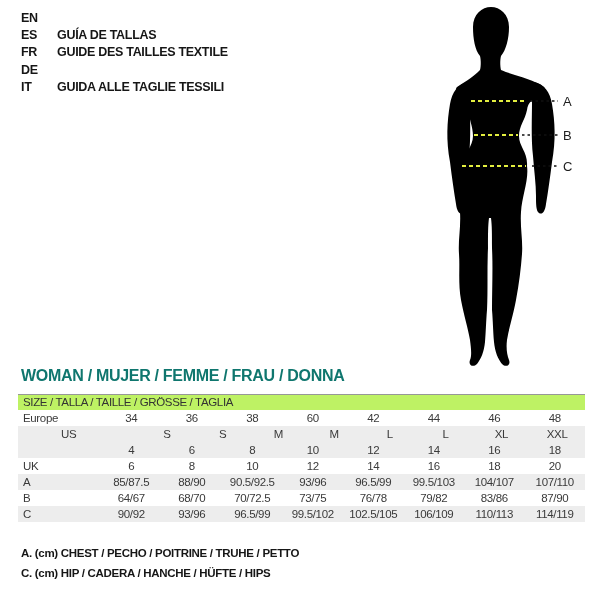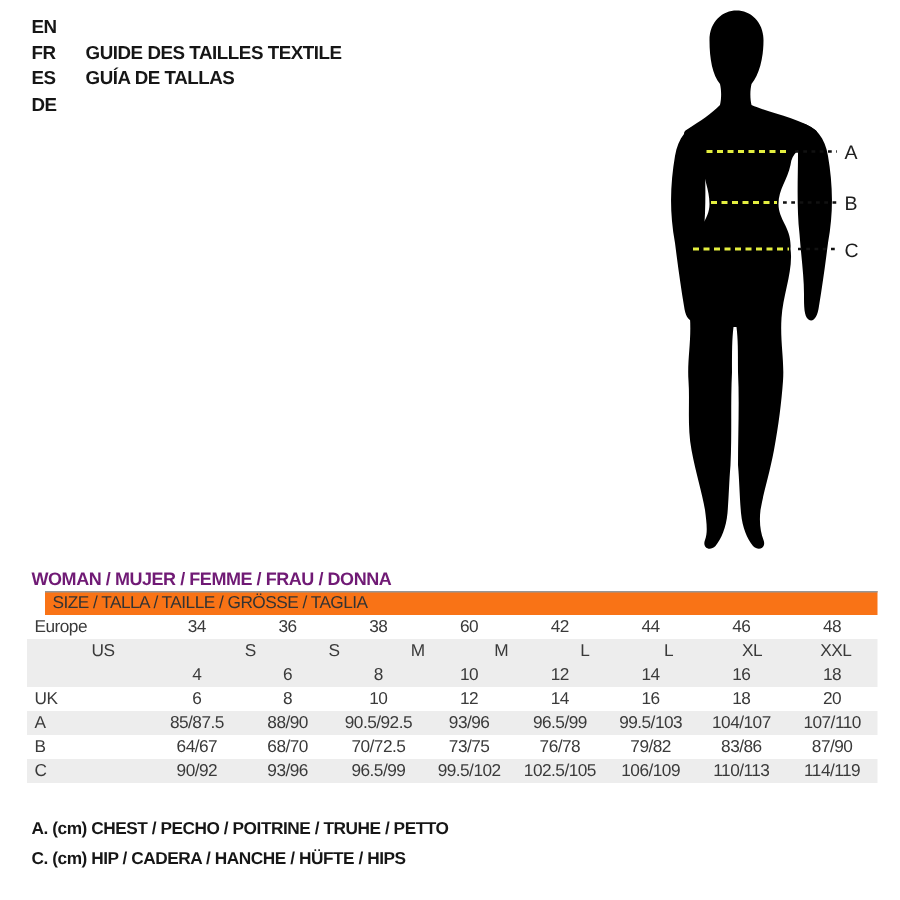--- a/index.html
+++ b/index.html
@@ -62,12 +62,12 @@
     <span class="lang-code">EN</span>
   </div>
   <div class="lang-row">
+    <span class="lang-code">ES</span>
+    <span class="lang-title">GUÍA DE TALLAS</span>
+  </div>
+  <div class="lang-row">
     <span class="lang-code">FR</span>
     <span class="lang-title">GUIDE DES TAILLES TEXTILE</span>
-  </div>
-  <div class="lang-row">
-    <span class="lang-code">ES</span>
-    <span class="lang-title">GUÍA DE TALLAS</span>
   </div>
   <div class="lang-row">
     <span class="lang-code">DE</span>

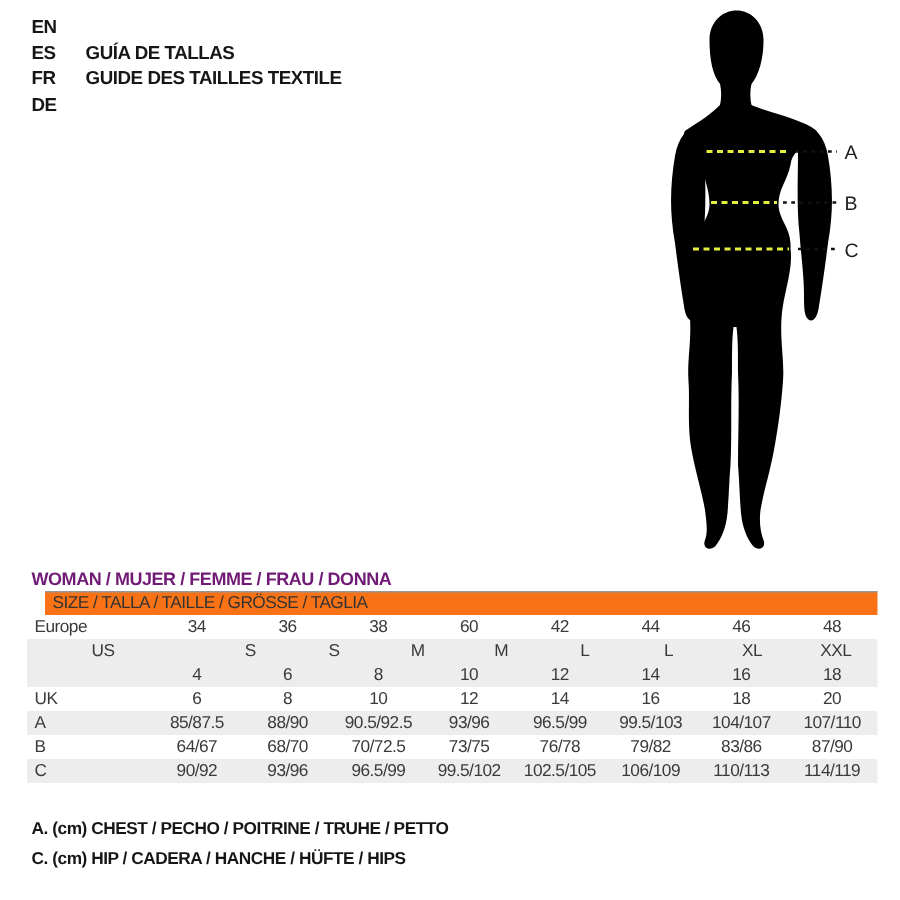--- a/index.html
+++ b/index.html
@@ -71,6 +71,10 @@
   </div>
   <div class="lang-row">
     <span class="lang-code">DE</span>
+  </div>
+  <div class="lang-row">
+    <span class="lang-code">IT</span>
+    <span class="lang-title">GUIDA ALLE TAGLIE TESSILI</span>
   </div>
 </div>
 

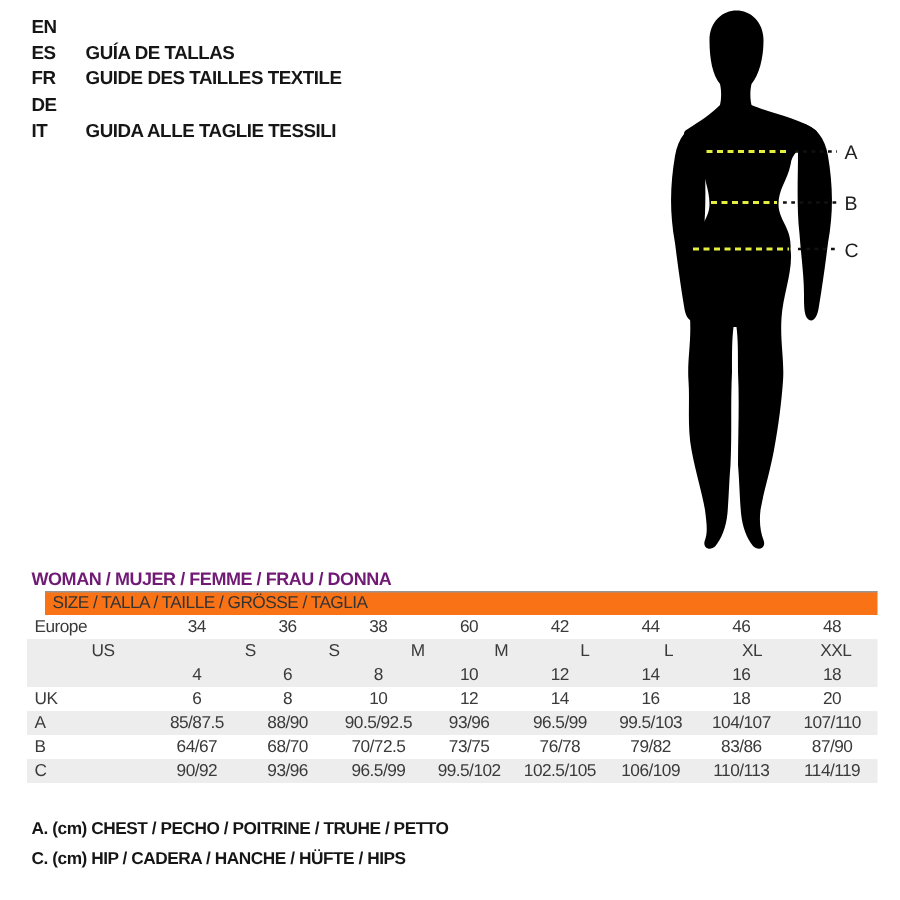--- a/index.html
+++ b/index.html
@@ -29,9 +29,8 @@
   
   .section-title {
     position:absolute; left:21px; top:367px;
-    font-weight:bold; font-size:12px; letter-spacing:-0.3px; color:#701a75;
+    font-weight:bold; font-size:16px; letter-spacing:-0.3px; color:#0f766e;
     white-space:nowrap;
-    margin-top:12px;
   }
   
   .size-table {

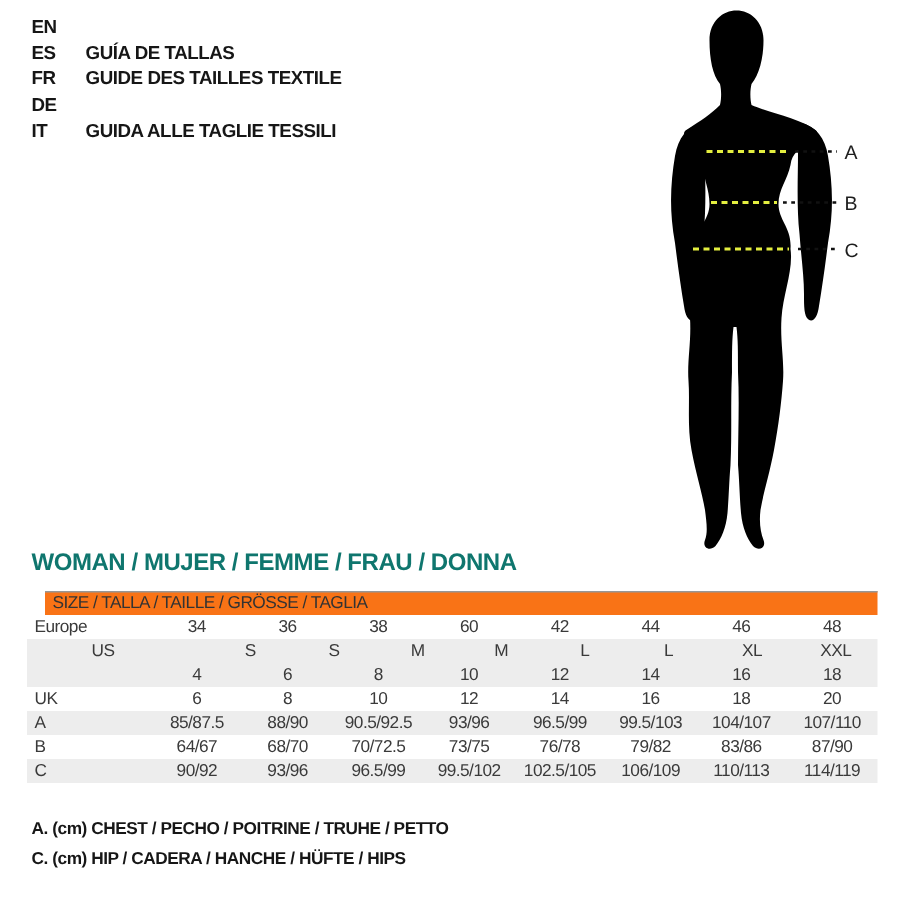--- a/index.html
+++ b/index.html
@@ -156,7 +156,7 @@
 <div class="section-title">WOMAN / MUJER / FEMME / FRAU / DONNA</div>
 
 <div class="size-table">
-  <div class="table-header" style="background-color: #f97316; margin-left: 12px;">SIZE / TALLA / TAILLE / GRÖSSE / TAGLIA</div>
+  <div class="table-header" style="background-color: #bef264;">SIZE / TALLA / TAILLE / GRÖSSE / TAGLIA</div>
   <div id="table-body">
       <div class="table-row">
         <span class="row-label">Europe</span>

